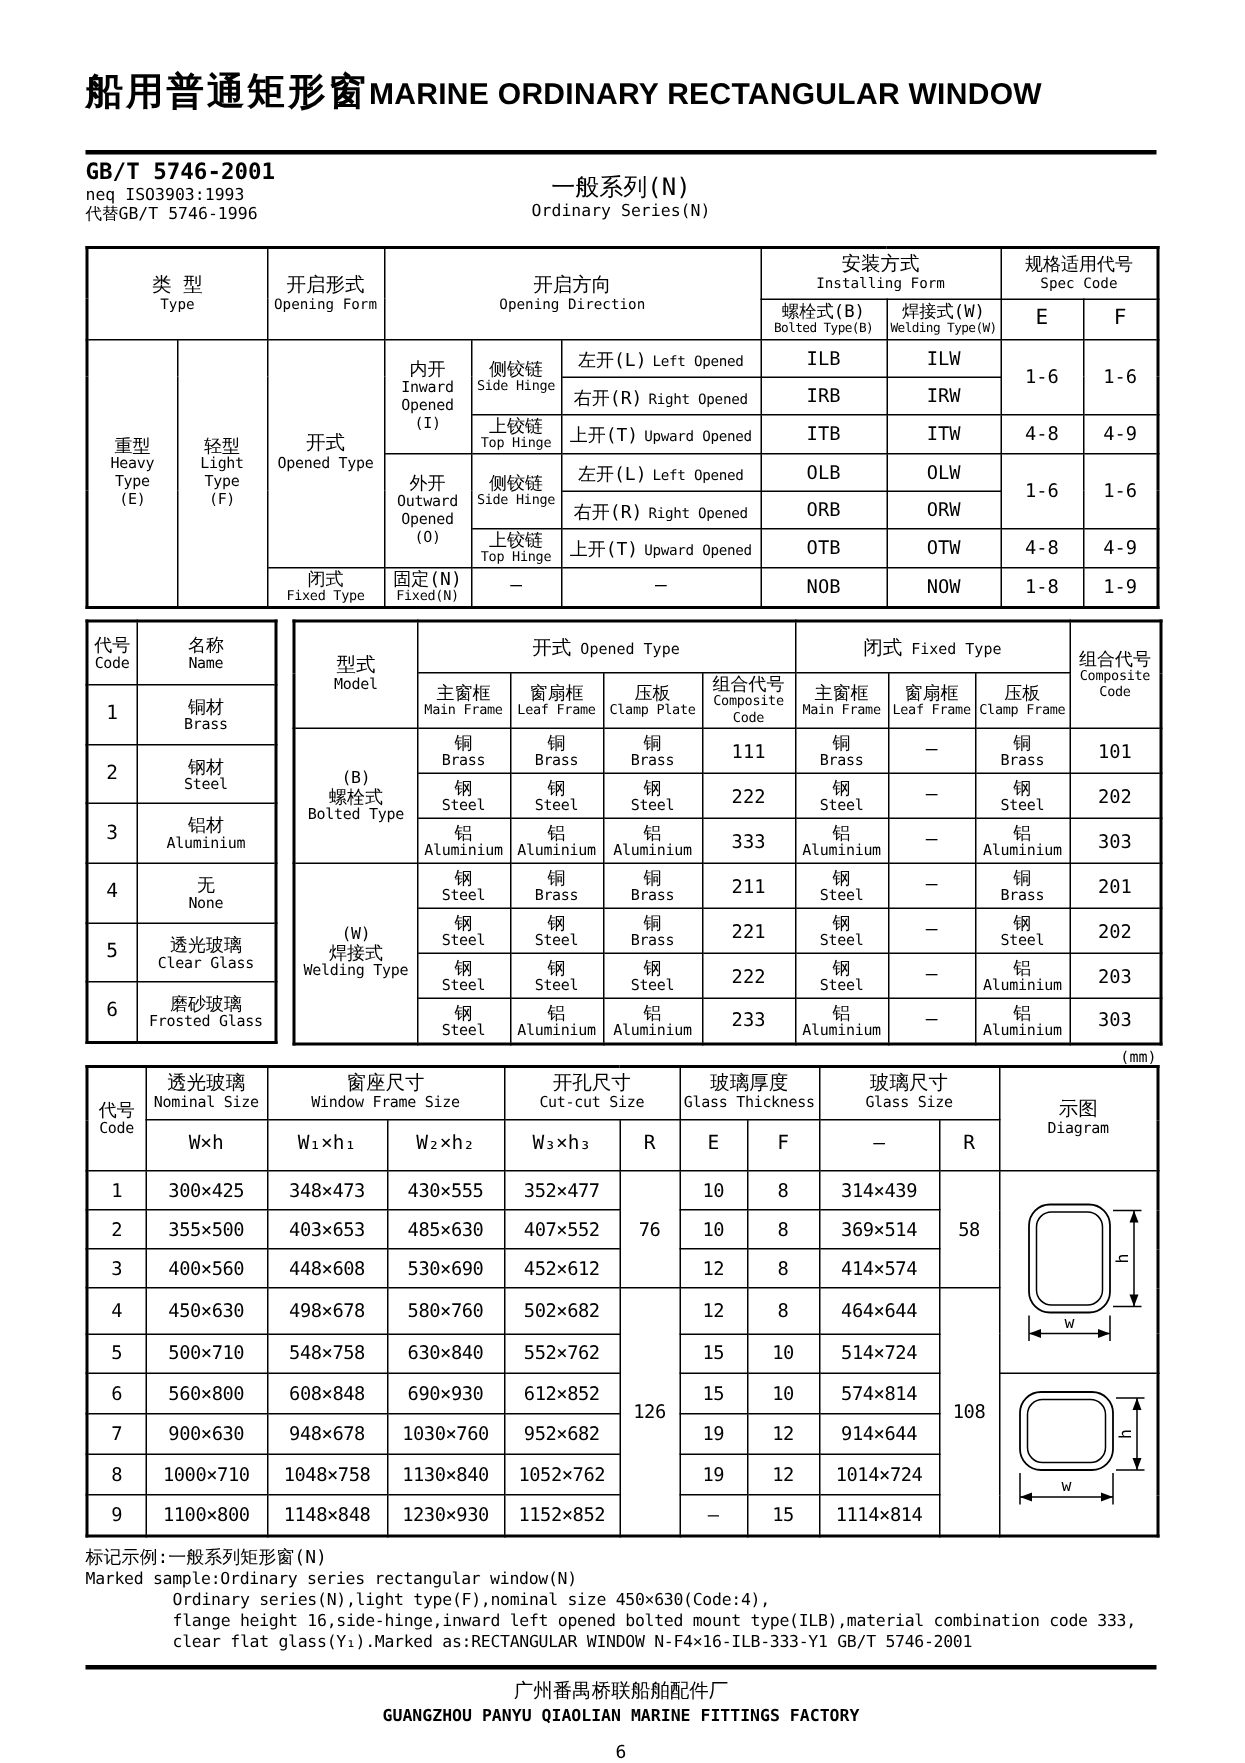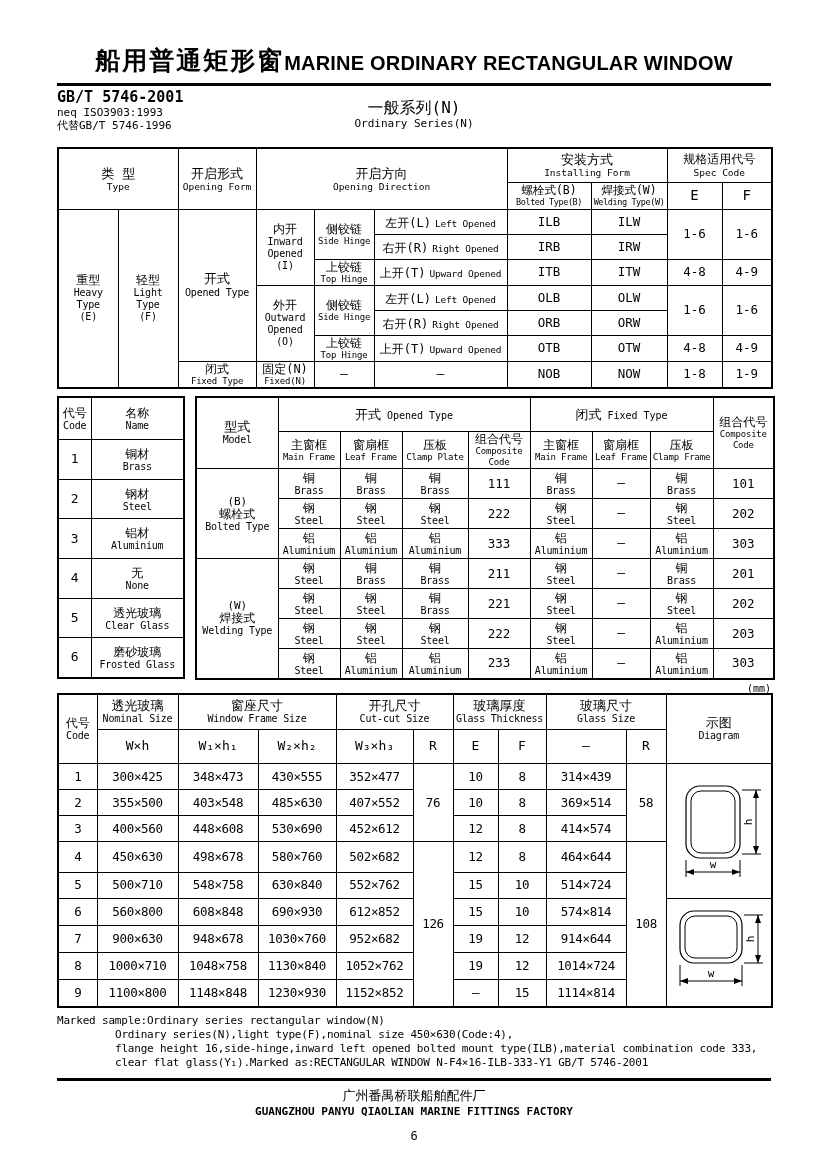--- a/index.html
+++ b/index.html
@@ -9,8 +9,8 @@
   .content{position:absolute;left:57px;top:0;width:714px;}
 
   
-  .titlebar{display:flex;justify-content:center;align-items:flex-end;
-            padding-top:46px;padding-bottom:7px;border-bottom:3px solid #000;}
+  .titlebar{display:flex;justify-content:flex-start;align-items:flex-end;
+            padding-top:46px;padding-bottom:24px;border-bottom:3px solid #000;}
   .title-cn{font-size:25px;line-height:30px;font-weight:bold;letter-spacing:2px;
             font-family:"DejaVu Sans","Liberation Sans",sans-serif;}
   .title-en{font-size:20px;line-height:26px;font-weight:bold;letter-spacing:.2px;

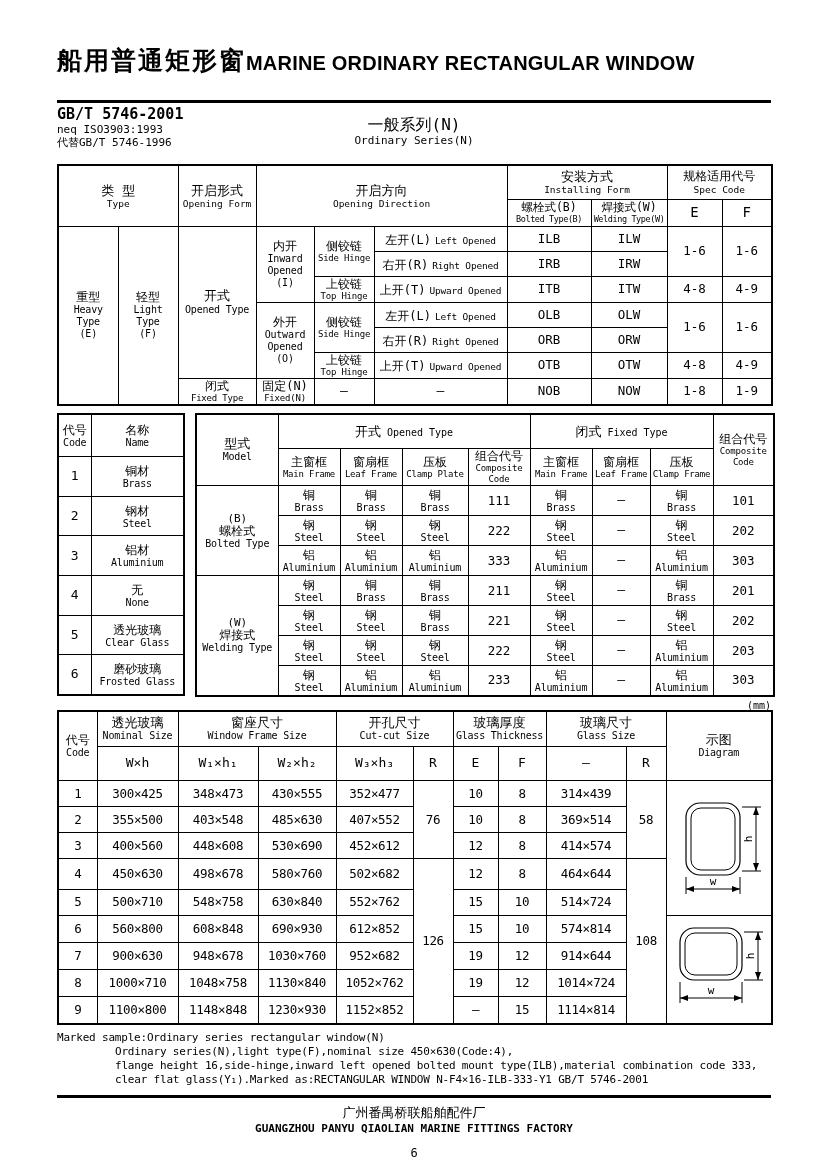--- a/index.html
+++ b/index.html
@@ -642,7 +642,7 @@
     <tr>
       <td class="num">2</td>
       <td class="num">355×500</td>
-      <td class="num">403×548</td>
+      <td class="num">403×653</td>
       <td class="num">485×630</td>
       <td class="num">407×552</td>
       <td class="num">10</td>

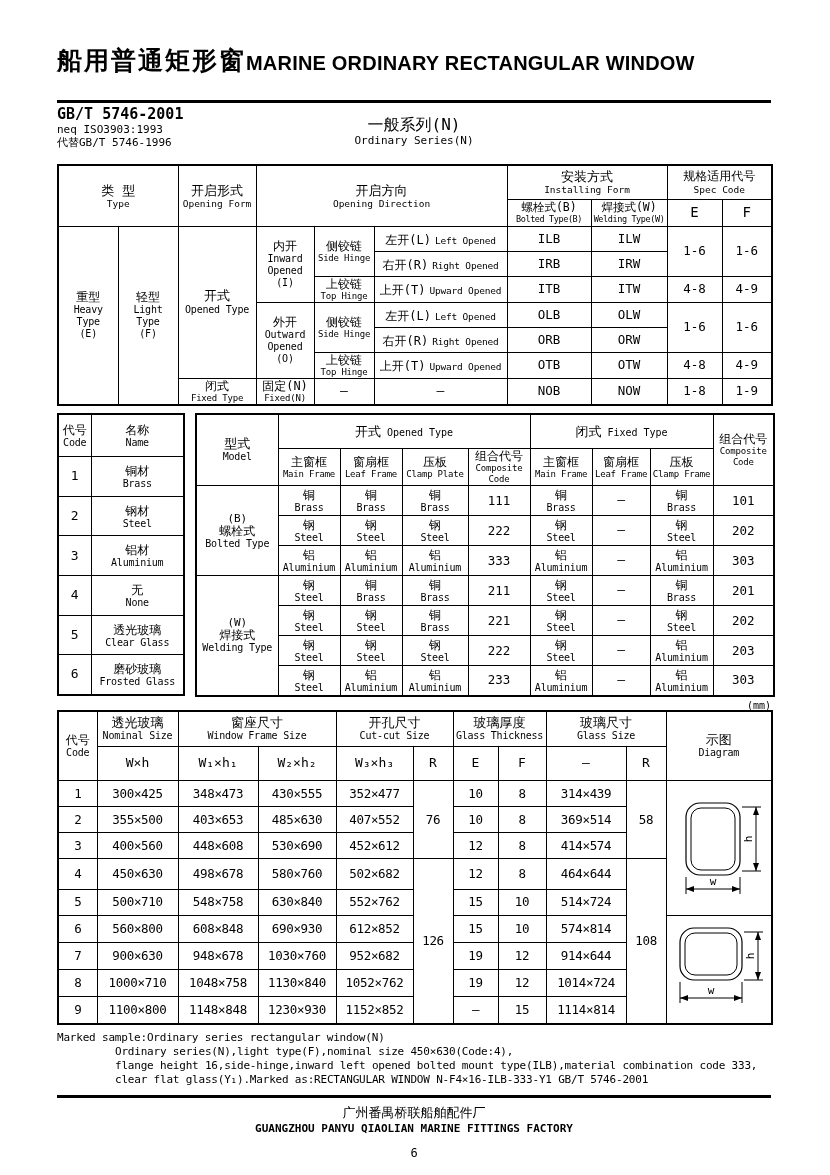--- a/index.html
+++ b/index.html
@@ -743,6 +743,7 @@
       </table>
 
   <div class="notes">
+    <div class="ncn">标记示例:一般系列矩形窗(N)</div>
     <div class="nen">Marked sample:Ordinary series rectangular window(N)</div>
     <div class="nen ind">Ordinary series(N),light type(F),nominal size 450×630(Code:4),</div>
     <div class="nen ind">flange height 16,side-hinge,inward left opened bolted mount type(ILB),material combination code 333,</div>

